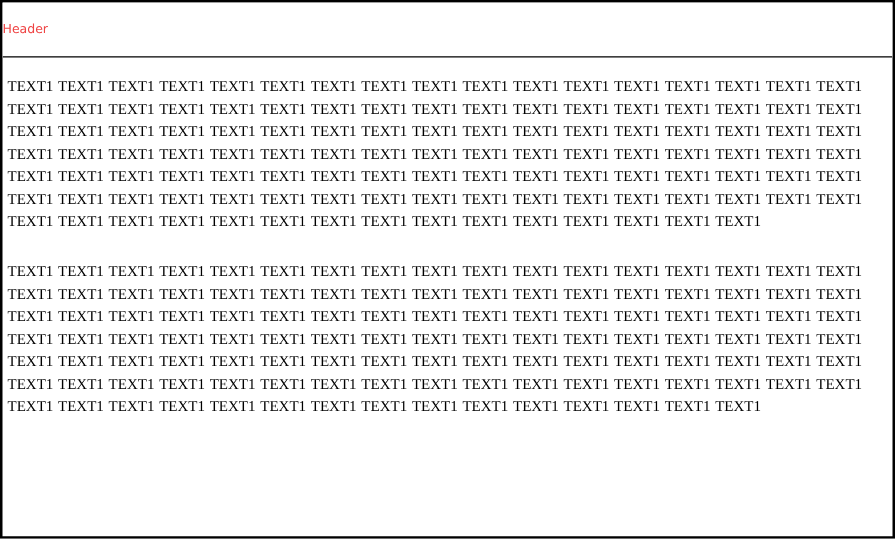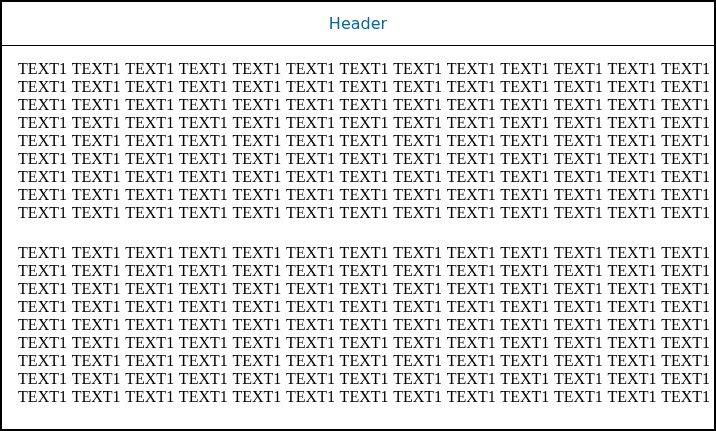--- a/index.html
+++ b/index.html
@@ -24,10 +24,10 @@
     border-bottom: 1px solid #000000;
     display: flex;
     align-items: center;
-    justify-content: center;
+    justify-content: flex-start;
     font-family: "DejaVu Sans", "Liberation Sans", sans-serif;
-    font-size: 16px;
-    color: #0369a1;
+    font-size: 10px;
+    color: #ef4444;
     background: #ffffff;
   }
   .content {

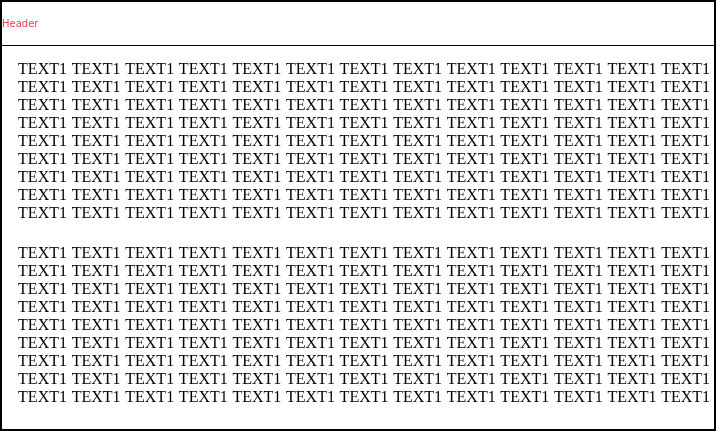--- a/index.html
+++ b/index.html
@@ -32,11 +32,11 @@
   }
   .content {
     padding: 14px 4px 4px 4px;
-    font-size: 16px;
+    font-size: 12px;
     line-height: 18px;
     letter-spacing: 0px;
     word-spacing: 1px;
-    text-align: right;
+    text-align: left;
   }
   .para {
     margin: 0 0 0 0;

